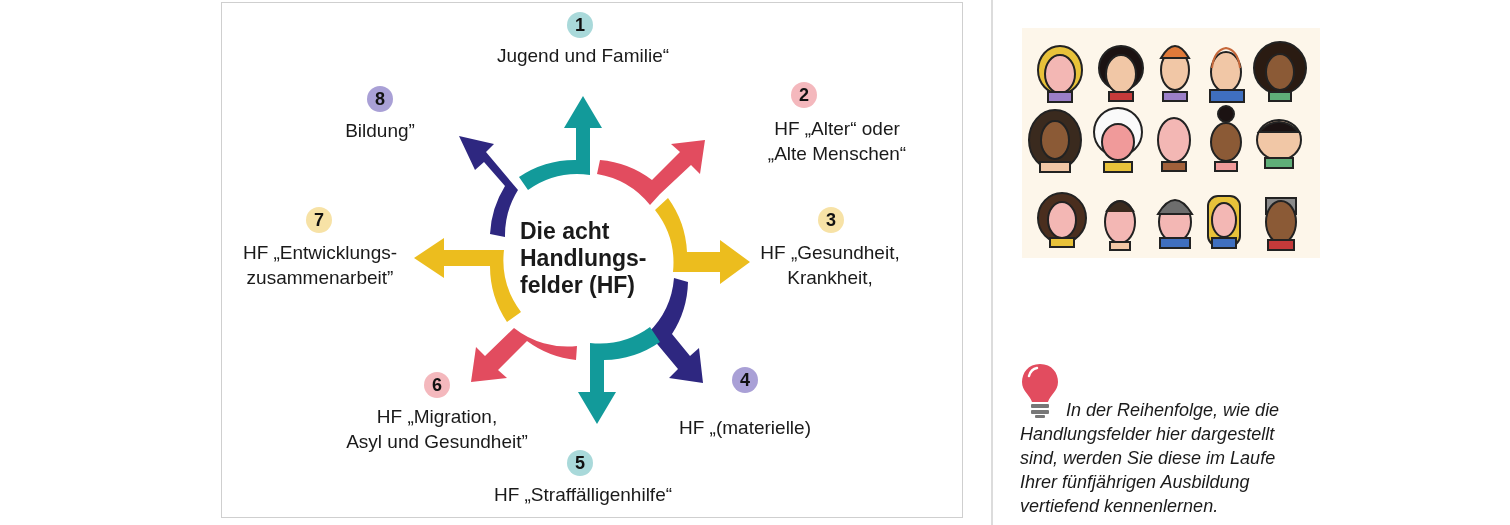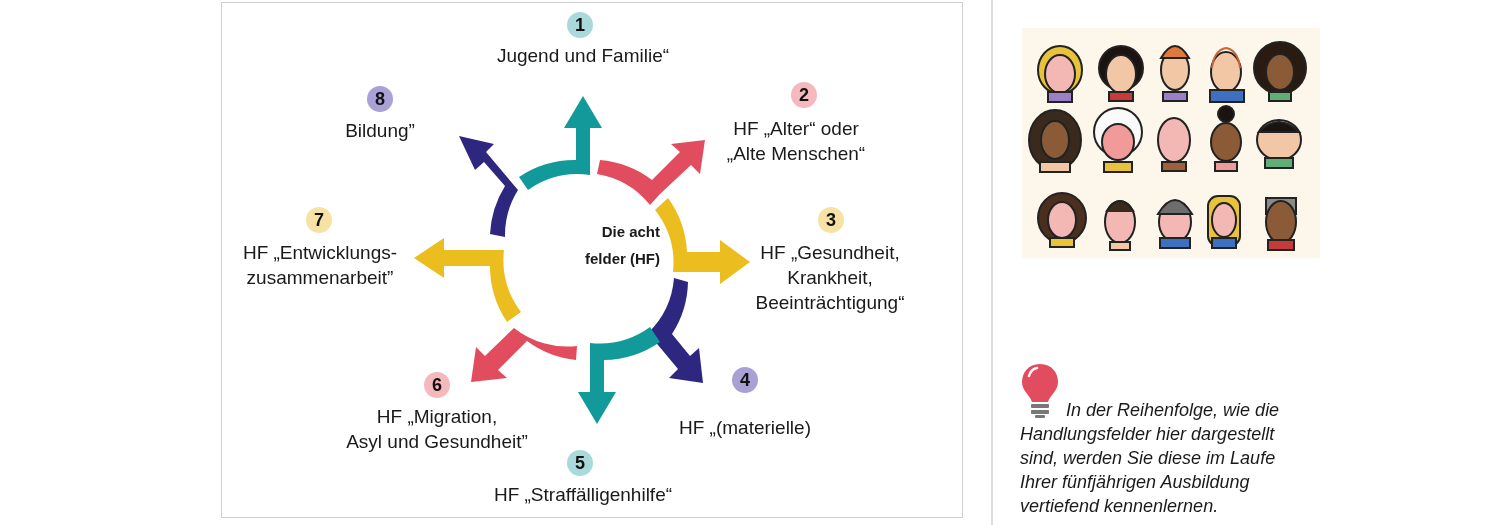--- a/index.html
+++ b/index.html
@@ -64,7 +64,7 @@
 </div>
 
 <div class="badge" style="left:791px;top:82px;background:#f4b8bd">2</div>
-<div class="label" style="left:711px;top:116px;width:170px">
+<div class="label" style="left:752px;top:116px;width:170px">
   <div>HF „Alter“ oder</div>
   <div>„Alte Menschen“</div>
 </div>

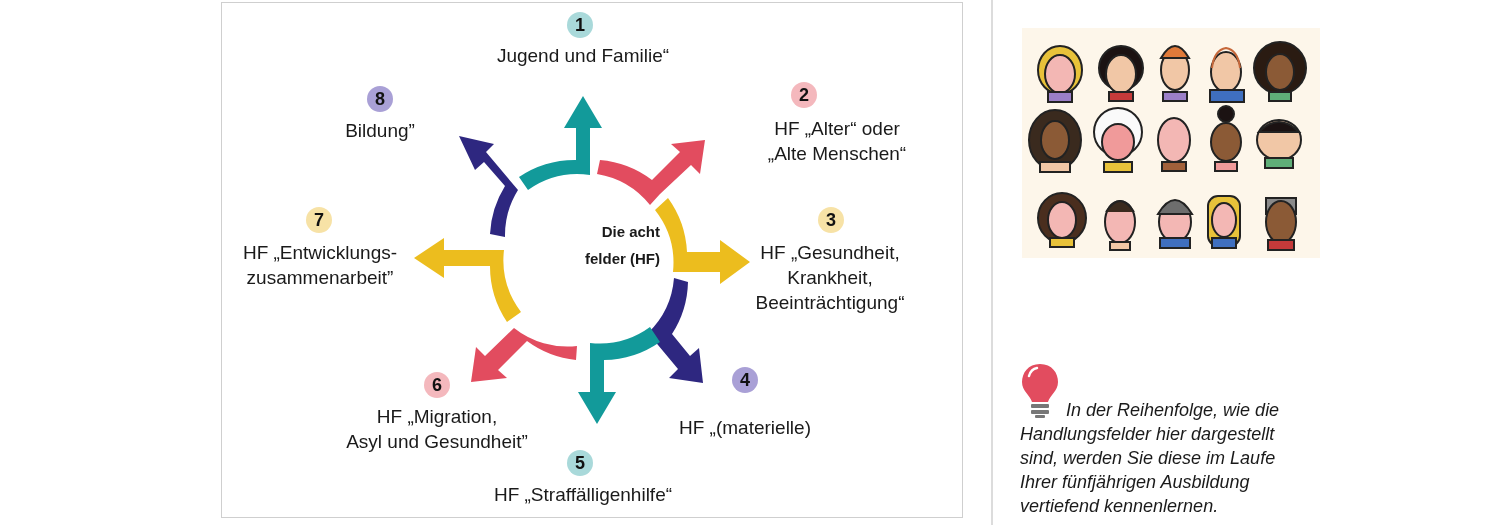--- a/index.html
+++ b/index.html
@@ -12,8 +12,8 @@
   .label { position: absolute; font-size: 19px; line-height: 25px; text-align: center; white-space: nowrap; }
   .badge { position: absolute; width: 26px; height: 26px; border-radius: 50%;
            font-weight: bold; font-size: 18px; line-height: 26px; text-align: center; color: #111; }
-  .center-title { position: absolute; left: 520px; top: 218px; width: 140px; text-align: right;
-                  font-weight: bold; font-size: 15px; line-height: 27px; }
+  .center-title { position: absolute; left: 520px; top: 218px; width: 140px; text-align: left;
+                  font-weight: bold; font-size: 23px; line-height: 27px; }
   .faces { position: absolute; left: 1022px; top: 28px; width: 298px; height: 230px; background: #fdf6ea; }
   .tip { position: absolute; left: 1020px; top: 398px; width: 300px; font-size: 18px; line-height: 24px; font-style: italic; }
   .tip-first { padding-left: 46px; }

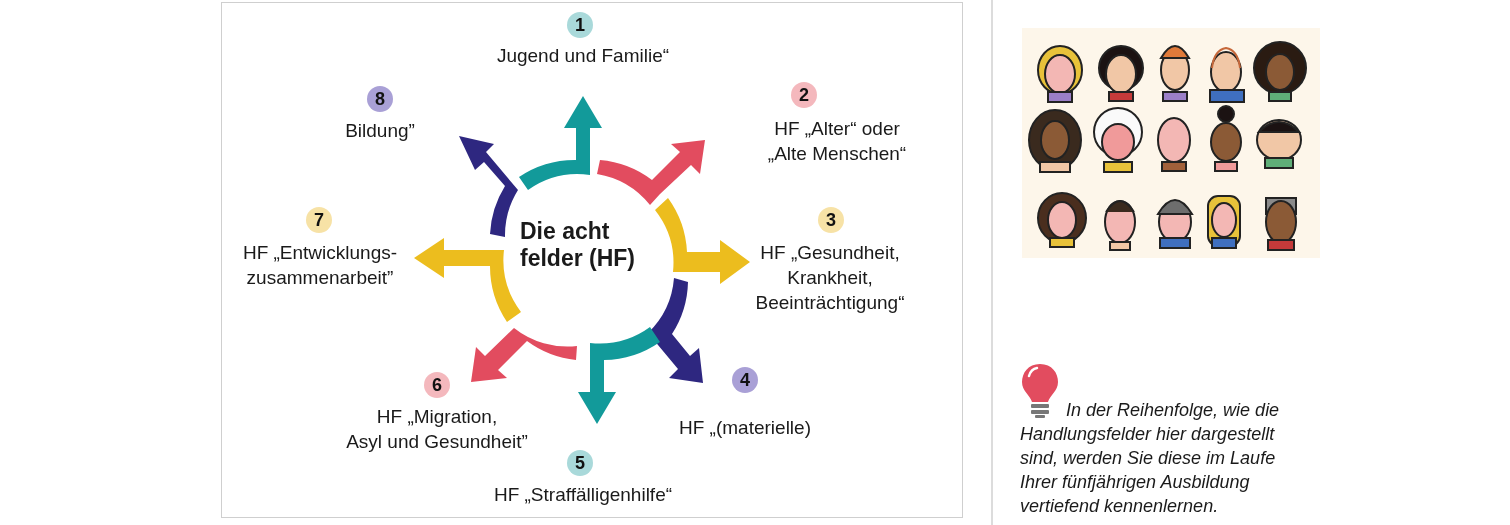--- a/index.html
+++ b/index.html
@@ -55,6 +55,7 @@
 
 <div class="center-title">
   <div>Die acht</div>
+  <div>Handlungs-</div>
   <div>felder (HF)</div>
 </div>
 

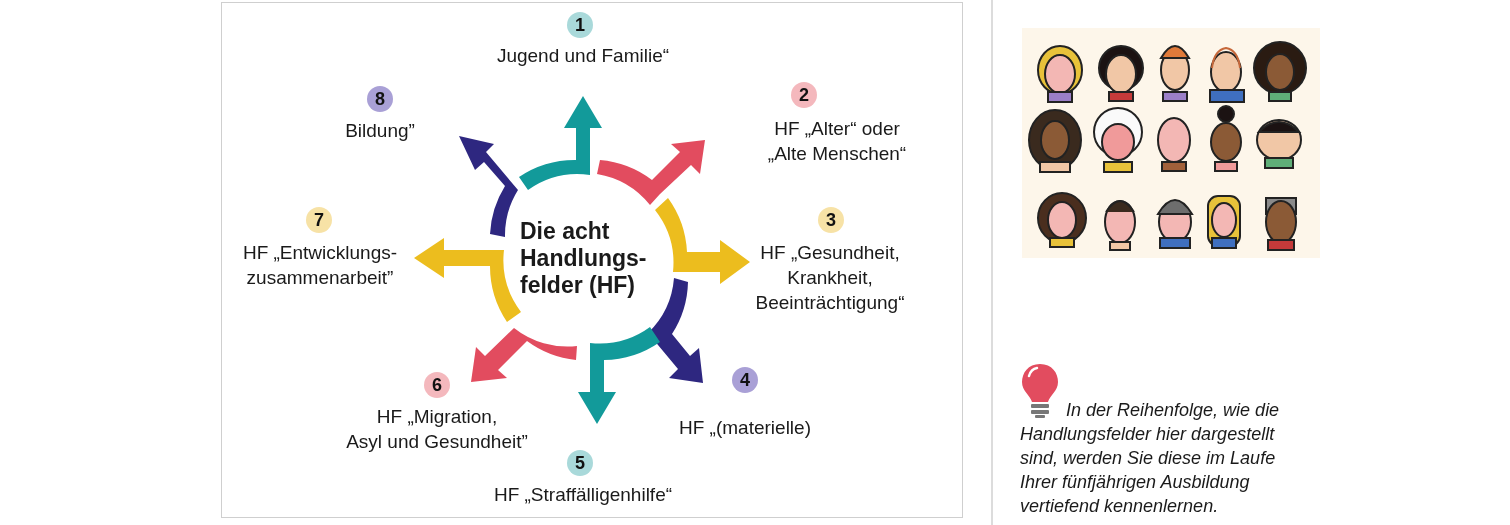--- a/index.html
+++ b/index.html
@@ -74,7 +74,6 @@
 <div class="label" style="left:745px;top:240px;width:170px">
   <div>HF „Gesundheit,</div>
   <div>Krankheit,</div>
-  <div>Beeinträchtigung“</div>
 </div>
 
 <div class="badge" style="left:732px;top:367px;background:#a9a0d6">4</div>

